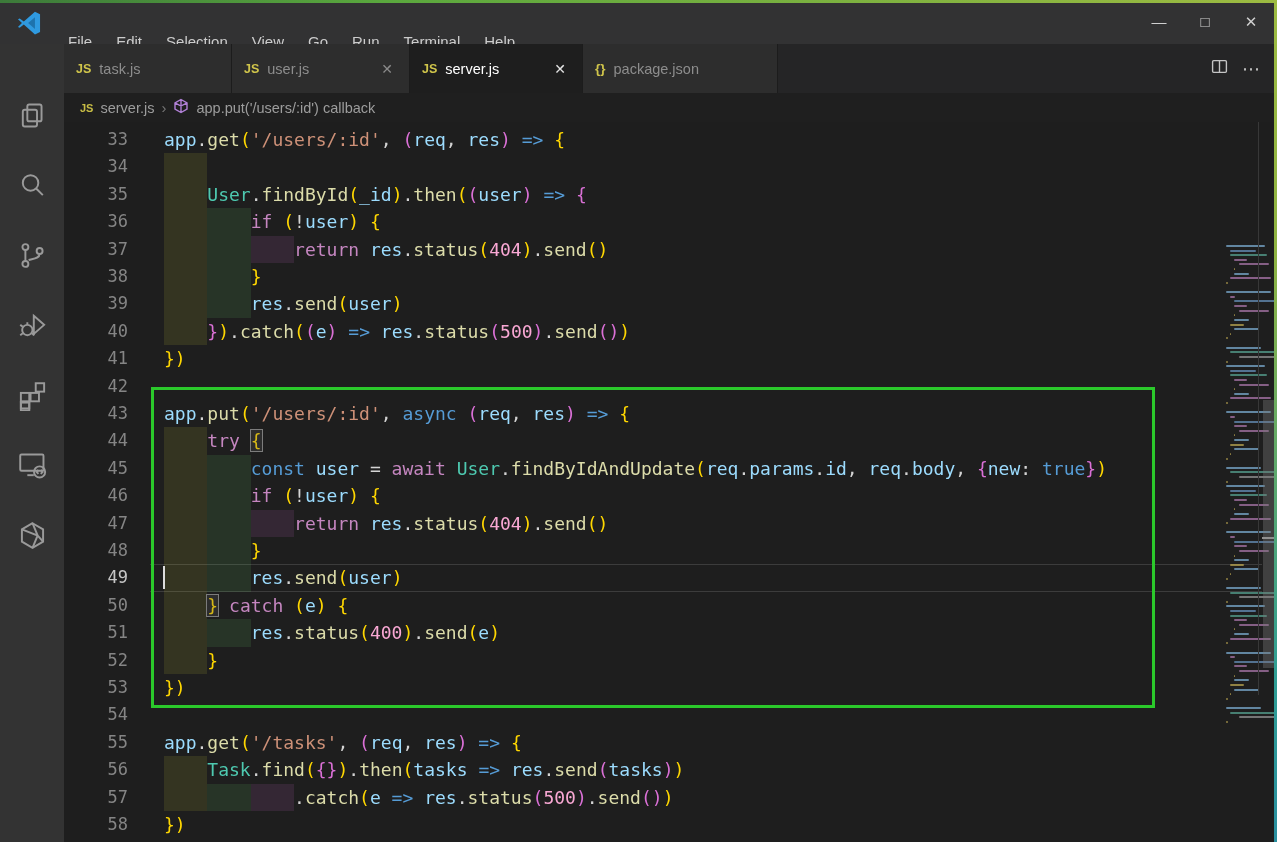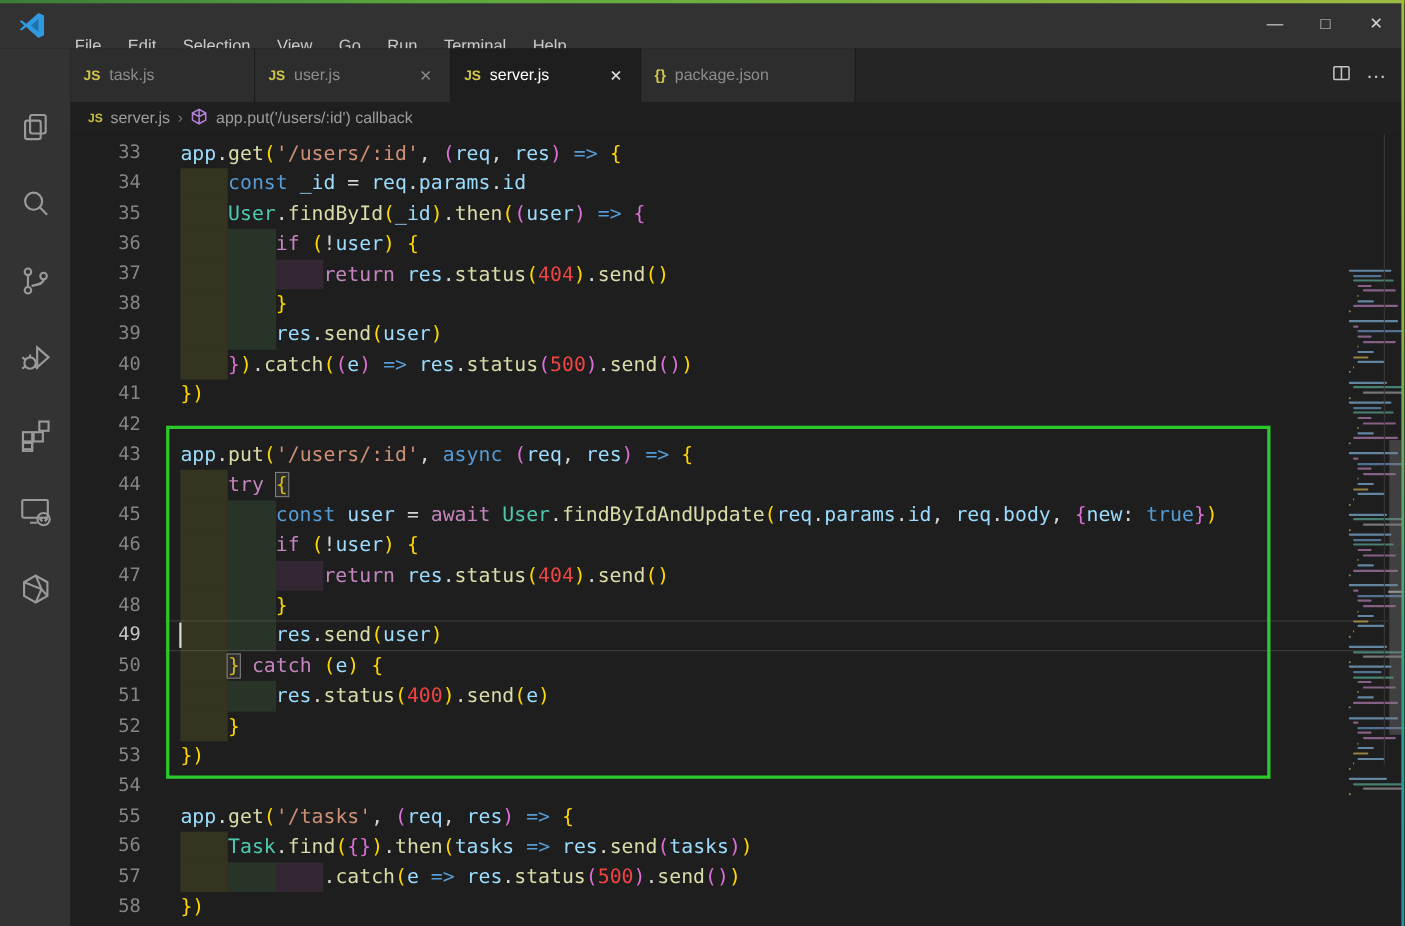--- a/index.html
+++ b/index.html
@@ -202,7 +202,6 @@
         <div class="code-row" style="top: 31.4px;">
           <div class="ind l1" style="left: 100px;"></div>
           <div class="gutter-num">34</div>
-          <pre class="code-pre"><span>    </span><span class="tk-b">const</span><span class="tk-w"> </span><span class="tk-v">_id</span><span class="tk-w"> = </span><span class="tk-v">req</span><span class="tk-w">.</span><span class="tk-v">params</span><span class="tk-w">.</span><span class="tk-v">id</span></pre>
         </div>
         <div class="code-row" style="top: 58.8px;">
           <div class="ind l1" style="left: 100px;"></div>

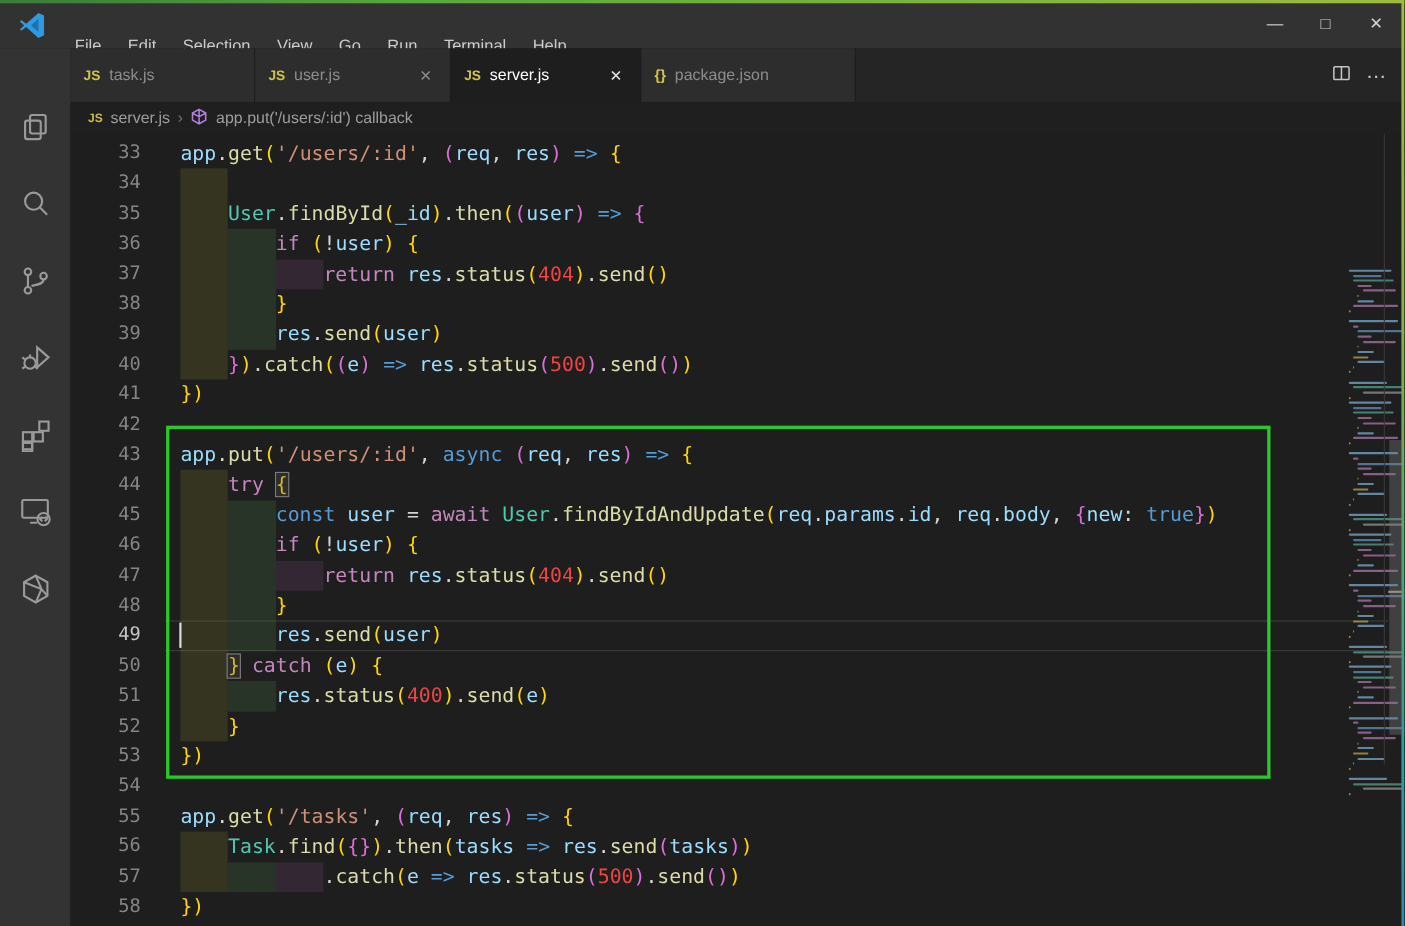--- a/index.html
+++ b/index.html
@@ -58,7 +58,7 @@
   .cursor{position:absolute;left:99px;top:2px;width:2px;height:23px;background:#dcdcdc;}
   .match-box{position:absolute;top:2px;width:13px;height:23px;box-sizing:border-box;border:1px solid #7c7c7c;background:rgba(90,90,90,0.25);}
   .tk-v{color:#9CDCFE}.tk-f{color:#DCDCAA}.tk-k{color:#C586C0}.tk-b{color:#569CD6}.tk-s{color:#CE9178}
-  .tk-n{color:#ef4444}.tk-t{color:#4EC9B0}.tk-w{color:#D4D4D4}.tk-g{color:#FFD700}.tk-o{color:#DA70D6}
+  .tk-n{color:#f9a8d4}.tk-t{color:#4EC9B0}.tk-w{color:#D4D4D4}.tk-g{color:#FFD700}.tk-o{color:#DA70D6}
   
   .hl-box{position:absolute;left:151px;top:387px;width:1004px;height:321px;box-sizing:border-box;
           border:3px solid #2bc92b;z-index:30;pointer-events:none;}

